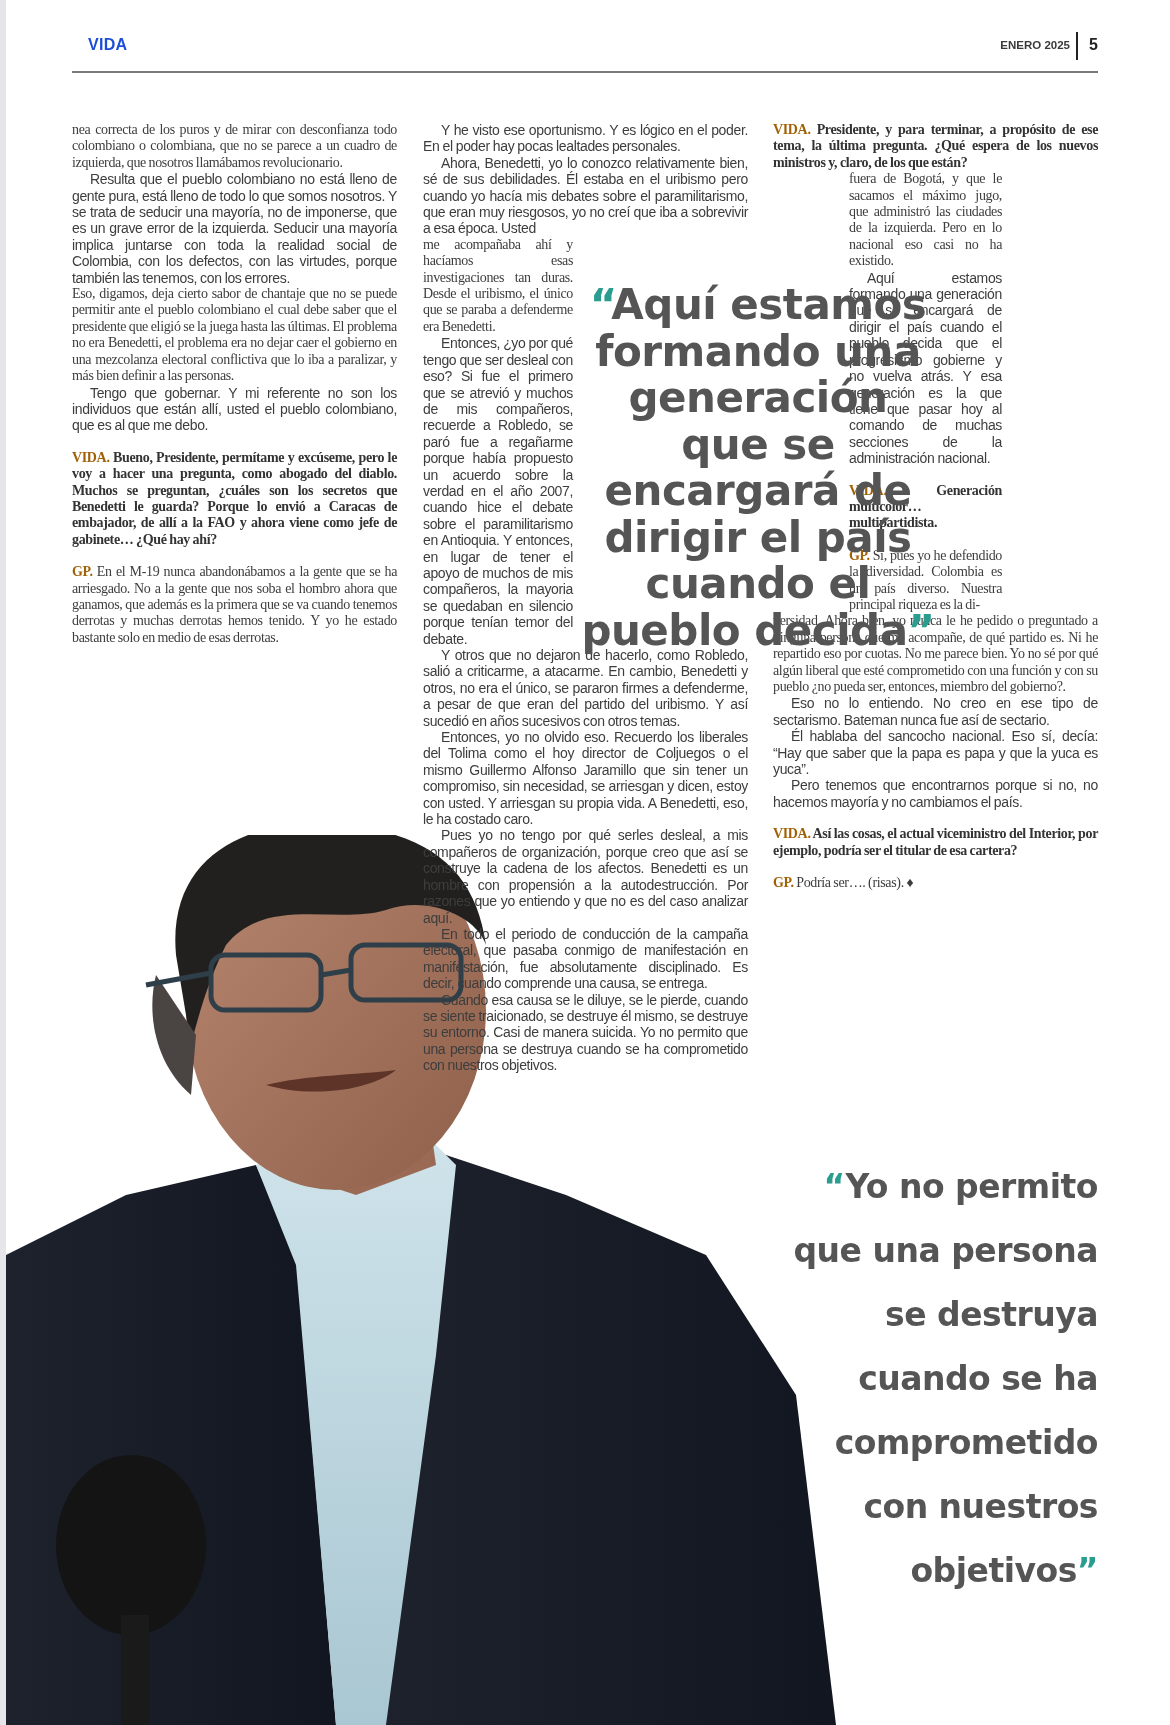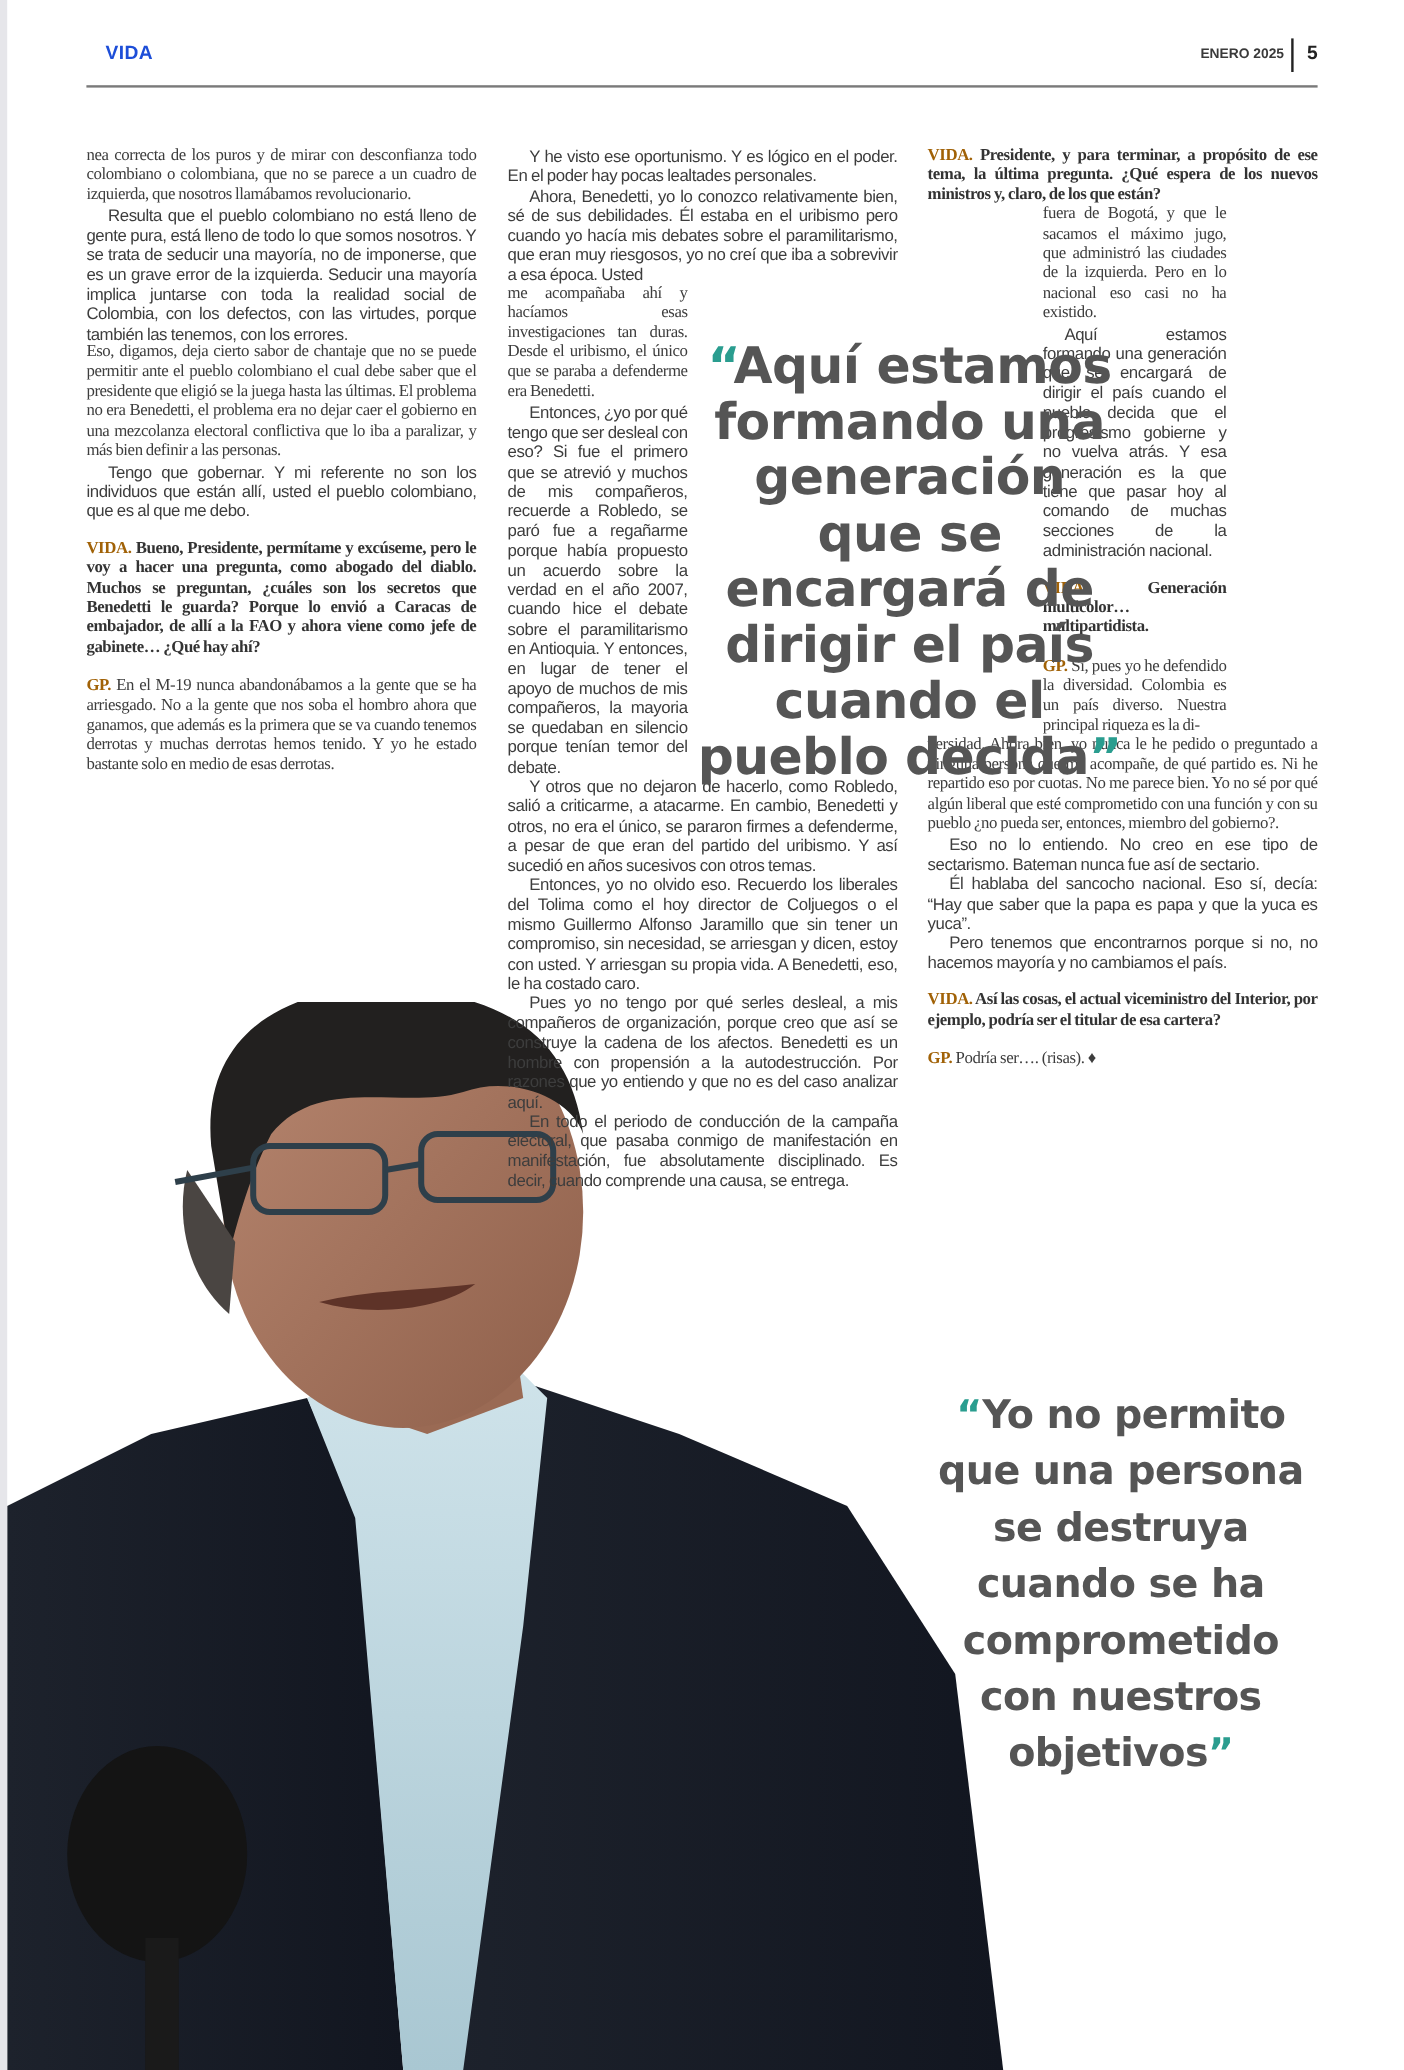--- a/index.html
+++ b/index.html
@@ -112,7 +112,7 @@
 
 <div class="col" id="col3">
   <p class="noindent q"><span class="tag">VIDA.</span> <span>Presidente, y para terminar, a propósito de ese tema, la última pregunta. ¿Qué espera de los nuevos ministros y, claro, de los que están?</span></p>
-  <div style="margin-left:96px; width:153px;">
+  <div style="margin-left:76px; width:153px;">
     <p class="noindent">fuera de Bogotá, y que le sacamos el máximo jugo, que administró las ciudades de la izquierda. Pero en lo nacional eso casi no ha existido.</p>
     <p>Aquí estamos formando una generación que se encargará de dirigir el país cuando el pueblo decida que el progresismo gobierne y no vuelva atrás. Y esa generación es la que tiene que pasar hoy al comando de muchas secciones de la administración nacional.</p>
     <p class="noindent gap q"><span class="tag">VIDA.</span> <span>Generación multicolor… multipartidista.</span></p>

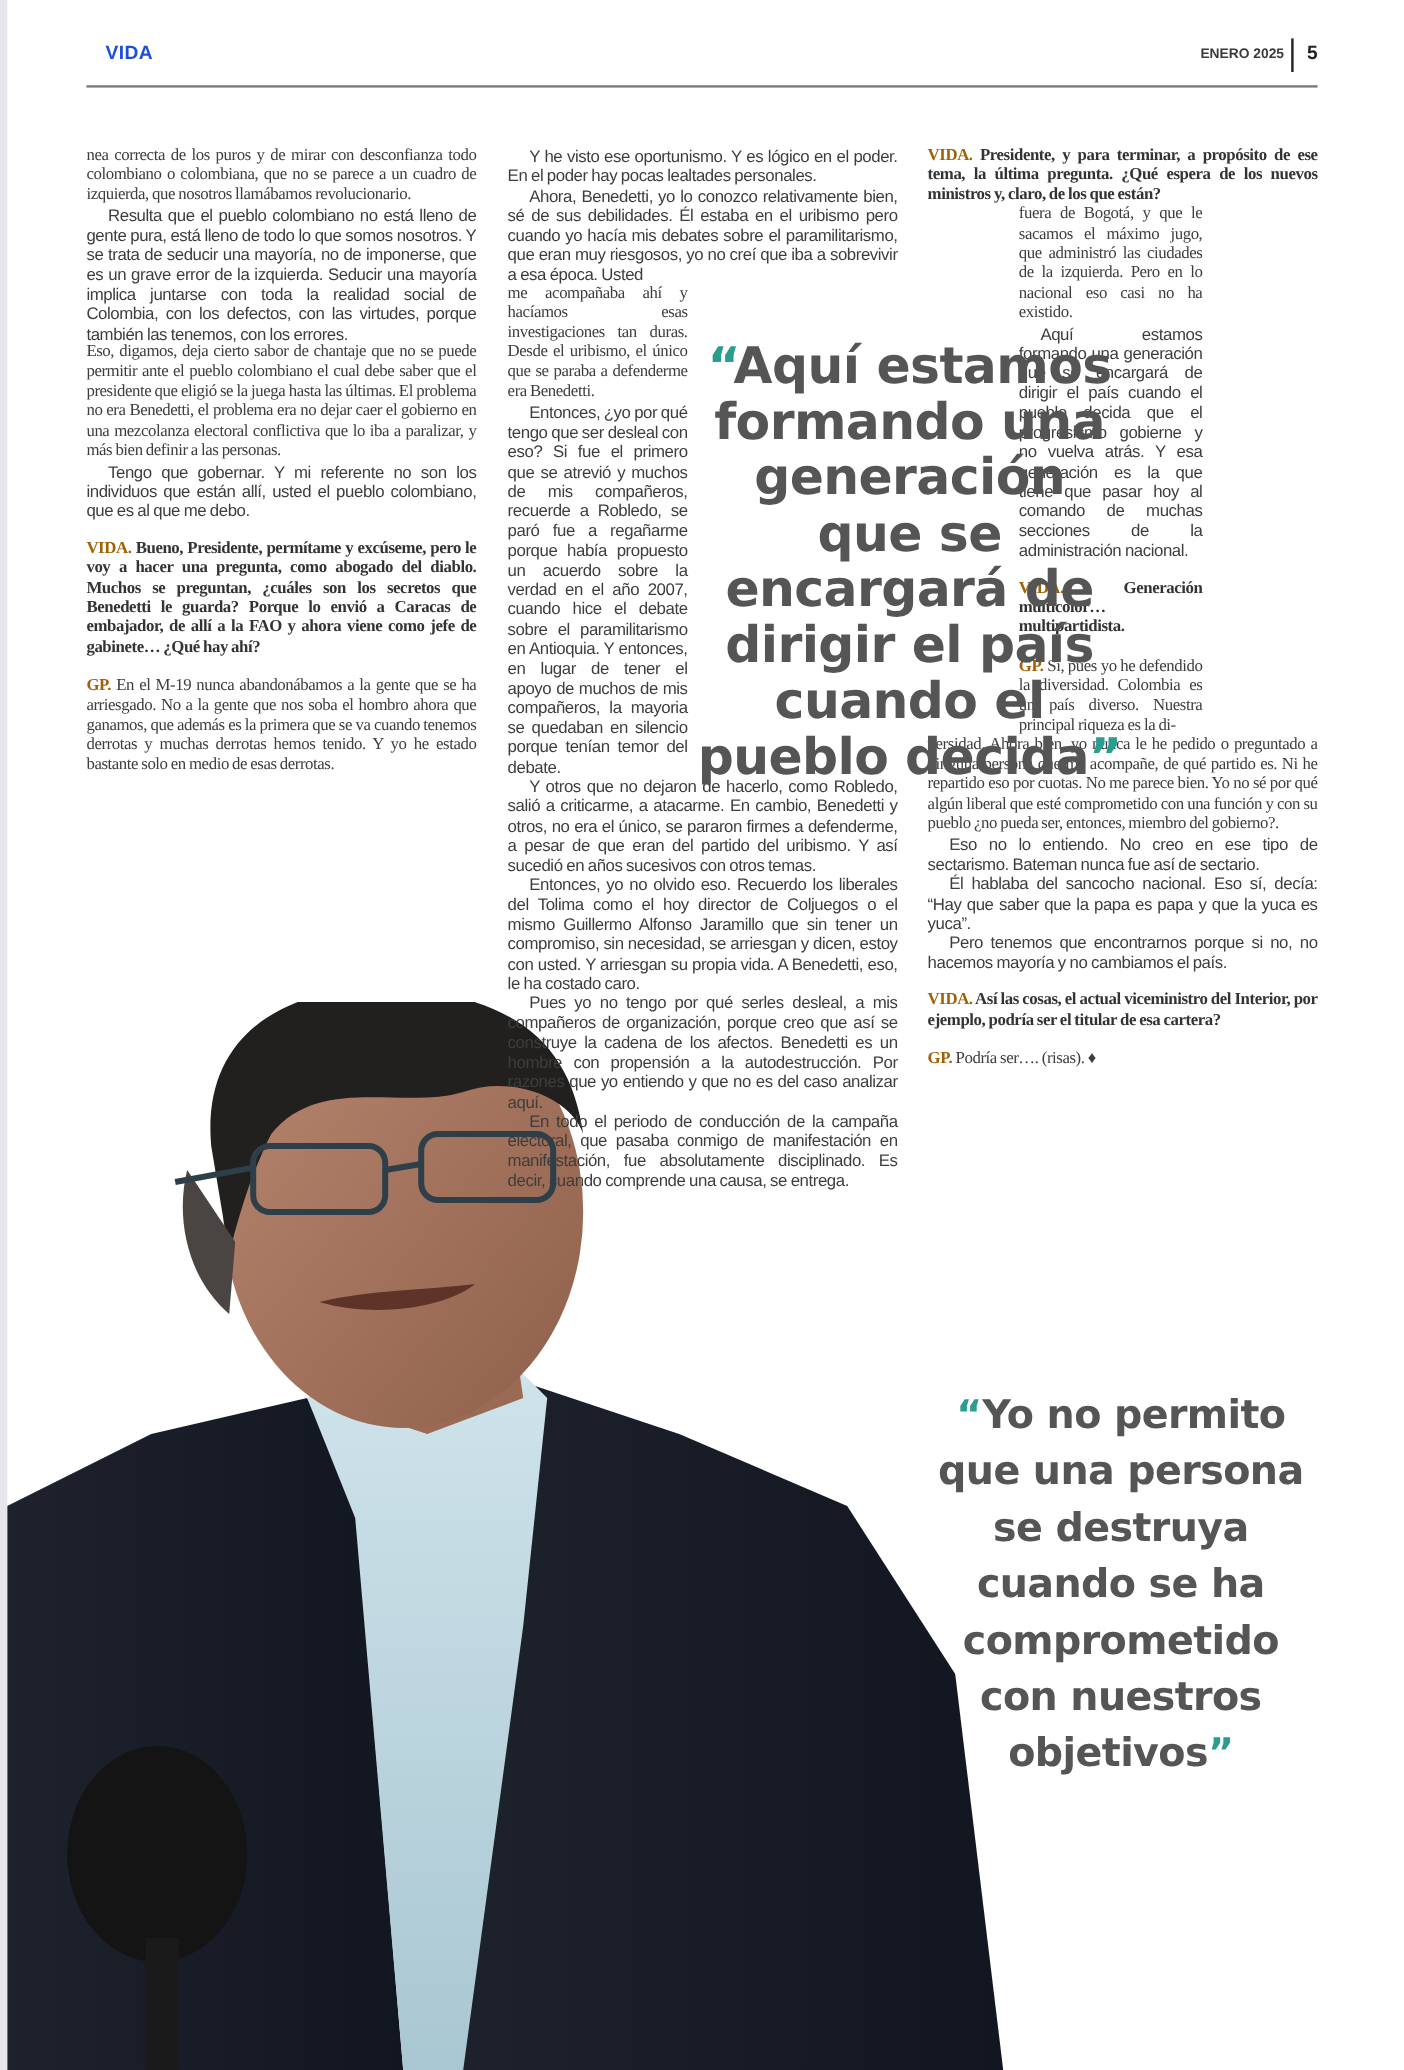--- a/index.html
+++ b/index.html
@@ -108,6 +108,7 @@
   <p>Entonces, yo no olvido eso. Recuerdo los liberales del Tolima como el hoy director de Coljuegos o el mismo Guillermo Alfonso Jaramillo que sin tener un compromiso, sin necesidad, se arriesgan y dicen, estoy con usted. Y arriesgan su propia vida. A Benedetti, eso, le ha costado caro.</p>
   <p>Pues yo no tengo por qué serles desleal, a mis compañeros de organización, porque creo que así se construye la cadena de los afectos. Benedetti es un hombre con propensión a la autodestrucción. Por razones que yo entiendo y que no es del caso analizar aquí.</p>
   <p>En todo el periodo de conducción de la campaña electoral, que pasaba conmigo de manifestación en manifestación, fue absolutamente disciplinado. Es decir, cuando comprende una causa, se entrega.</p>
+  <p>Cuando esa causa se le diluye, se le pierde, cuando se siente traicionado, se destruye él mismo, se destruye su entorno. Casi de manera suicida. Yo no permito que una persona se destruya cuando se ha comprometido con nuestros objetivos.</p>
 </div>
 
 <div class="col" id="col3">

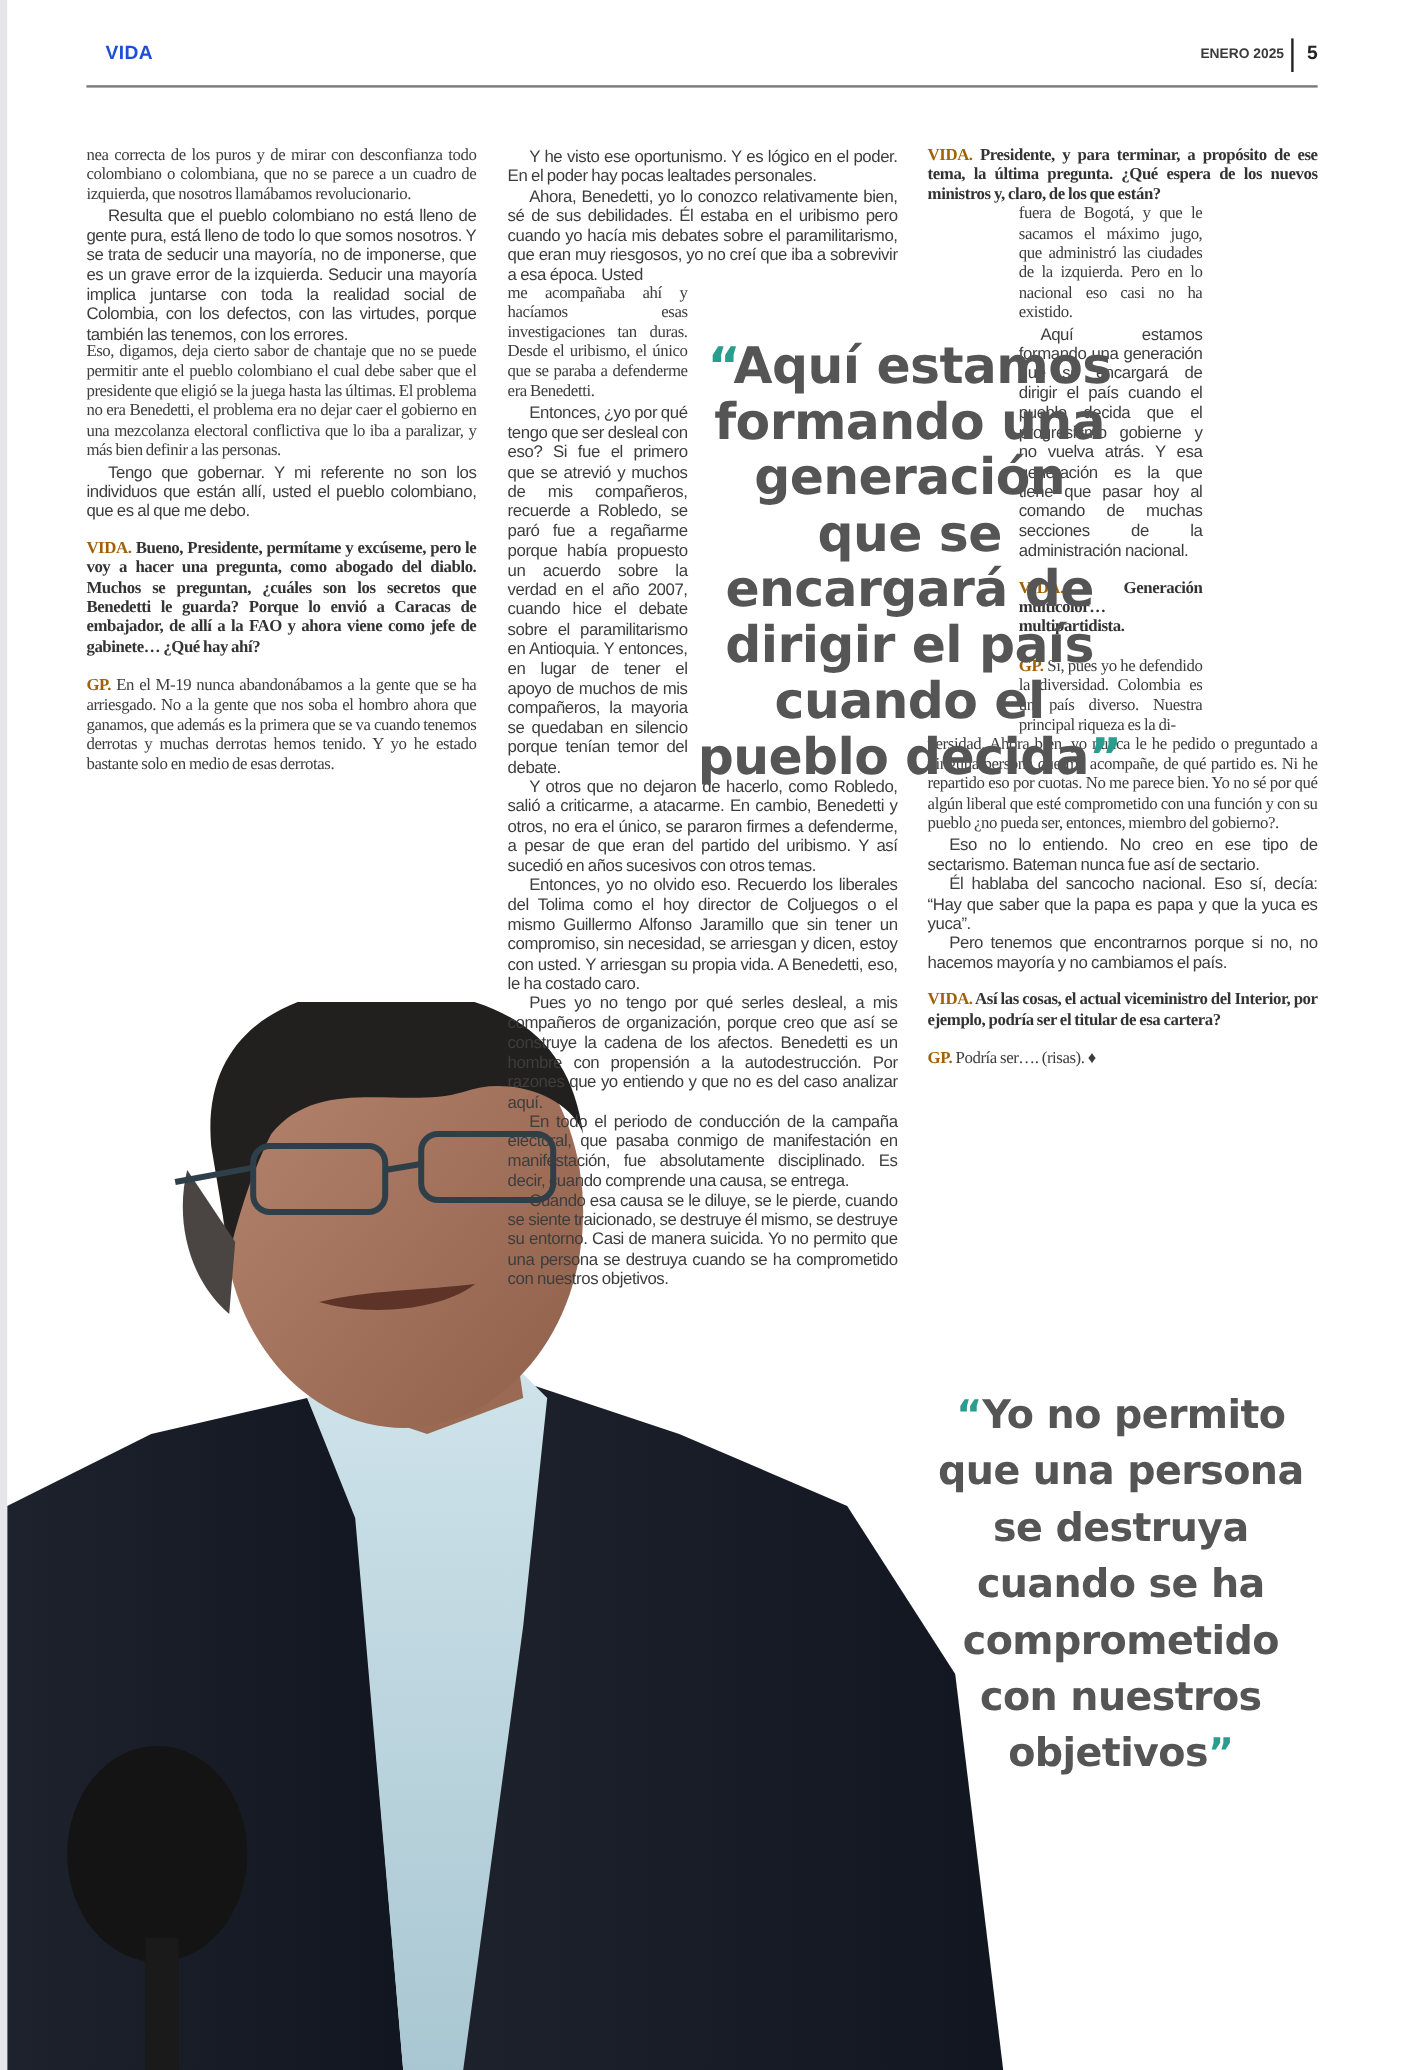--- a/index.html
+++ b/index.html
@@ -32,7 +32,7 @@
   .pullquote { position:absolute; font-family:"DejaVu Sans", sans-serif; font-weight:bold; color:#555555; letter-spacing:-0.5px; }
   .pullquote .mark { color:#2a9d8f; }
   #pq1 { left:578px; top:282px; width:360px; text-align:center; font-size:42px; line-height:46.5px; }
-  #pq2 { left:770px; top:1155px; width:328px; text-align:center; font-size:33px; line-height:47px; }
+  #pq2 { left:770px; top:1155px; width:328px; text-align:right; font-size:33px; line-height:64px; }
 
   .photo { position:absolute; left:6px; top:835px; width:840px; height:890px; }
 </style>

